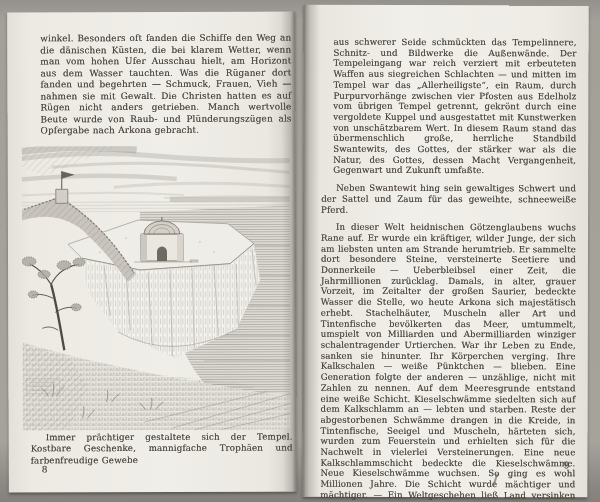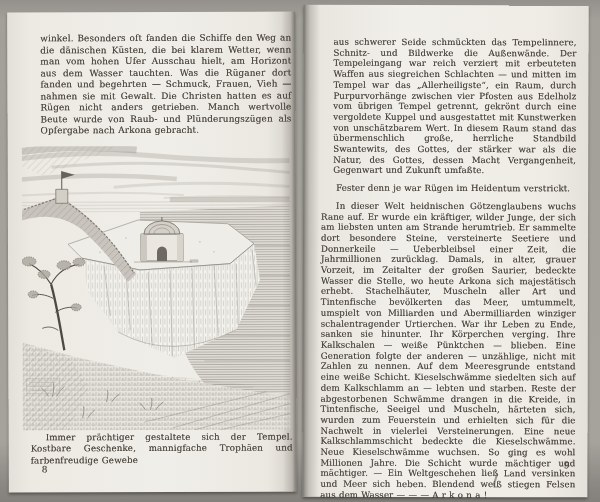--- a/index.html
+++ b/index.html
@@ -195,6 +195,7 @@
   <div class="page" id="right-page">
     <div class="bodytext" id="right-body">
       <p class="flush">aus schwerer Seide schmückten das Tempelinnere, Schnitz- und Bildwerke die Außenwände. Der Tempeleingang war reich verziert mit erbeuteten Waffen aus siegreichen Schlachten — und mitten im Tempel war das „Allerheiligste“, ein Raum, durch Purpurvorhänge zwischen vier Pfosten aus Edelholz vom übrigen Tempel getrennt, gekrönt durch eine vergoldete Kuppel und ausgestattet mit Kunstwerken von unschätzbarem Wert. In diesem Raum stand das übermenschlich große, herrliche Standbild Swantewits, des Gottes, der stärker war als die Natur, des Gottes, dessen Macht Vergangenheit, Gegenwart und Zukunft umfaßte.</p>
+      <p>Neben Swantewit hing sein gewaltiges Schwert und der Sattel und Zaum für das geweihte, schneeweiße Pferd.</p>
       <p>Fester denn je war Rügen im Heidentum verstrickt.</p>
       <p>In dieser Welt heidnischen Götzenglaubens wuchs Rane auf. Er wurde ein kräftiger, wilder Junge, der sich am liebsten unten am Strande herumtrieb. Er sammelte dort besondere Steine, versteinerte Seetiere und Donnerkeile — Ueberbleibsel einer Zeit, die Jahrmillionen zurücklag. Damals, in alter, grauer Vorzeit, im Zeitalter der großen Saurier, bedeckte Wasser die Stelle, wo heute Arkona sich majestätisch erhebt. Stachelhäuter, Muscheln aller Art und Tintenfische bevölkerten das Meer, umtummelt, umspielt von Milliarden und Abermilliarden winziger schalentragender Urtierchen. War ihr Leben zu Ende, sanken sie hinunter. Ihr Körperchen verging. Ihre Kalkschalen — weiße Pünktchen — blieben. Eine Generation folgte der anderen — unzählige, nicht mit Zahlen zu nennen. Auf dem Meeresgrunde entstand eine weiße Schicht. Kieselschwämme siedelten sich auf dem Kalkschlamm an — lebten und starben. Reste der abgestorbenen Schwämme drangen in die Kreide, in Tintenfische, Seeigel und Muscheln, härteten sich, wurden zum Feuerstein und erhielten sich für die Nachwelt in vielerlei Versteinerungen. Eine neue Kalkschlammschicht bedeckte die Kieselschwämme. Neue Kieselschwämme wuchsen. So ging es wohl Millionen Jahre. Die Schicht wurde mächtiger und mächtiger. — Ein Weltgeschehen ließ Land versinken und Meer sich heben. Blendend weiß stiegen Felsen aus dem Wasser — — — A r k o n a !</p>
     </div>

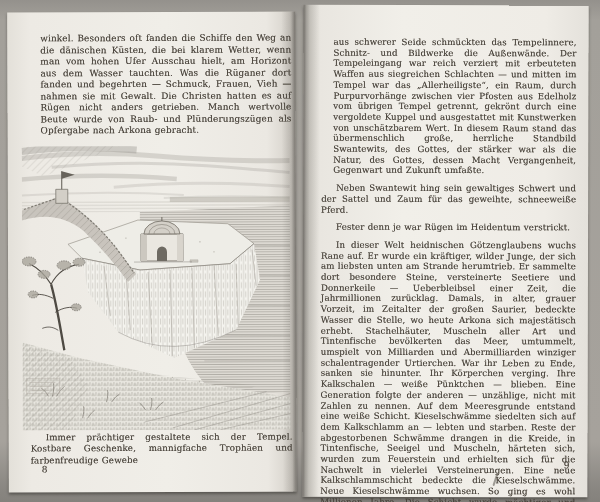--- a/index.html
+++ b/index.html
@@ -196,7 +196,6 @@
     <div class="bodytext" id="right-body">
       <p class="flush">aus schwerer Seide schmückten das Tempelinnere, Schnitz- und Bildwerke die Außenwände. Der Tempeleingang war reich verziert mit erbeuteten Waffen aus siegreichen Schlachten — und mitten im Tempel war das „Allerheiligste“, ein Raum, durch Purpurvorhänge zwischen vier Pfosten aus Edelholz vom übrigen Tempel getrennt, gekrönt durch eine vergoldete Kuppel und ausgestattet mit Kunstwerken von unschätzbarem Wert. In diesem Raum stand das übermenschlich große, herrliche Standbild Swantewits, des Gottes, der stärker war als die Natur, des Gottes, dessen Macht Vergangenheit, Gegenwart und Zukunft umfaßte.</p>
       <p>Neben Swantewit hing sein gewaltiges Schwert und der Sattel und Zaum für das geweihte, schneeweiße Pferd.</p>
-      <p>Fester denn je war Rügen im Heidentum verstrickt.</p>
       <p>In dieser Welt heidnischen Götzenglaubens wuchs Rane auf. Er wurde ein kräftiger, wilder Junge, der sich am liebsten unten am Strande herumtrieb. Er sammelte dort besondere Steine, versteinerte Seetiere und Donnerkeile — Ueberbleibsel einer Zeit, die Jahrmillionen zurücklag. Damals, in alter, grauer Vorzeit, im Zeitalter der großen Saurier, bedeckte Wasser die Stelle, wo heute Arkona sich majestätisch erhebt. Stachelhäuter, Muscheln aller Art und Tintenfische bevölkerten das Meer, umtummelt, umspielt von Milliarden und Abermilliarden winziger schalentragender Urtierchen. War ihr Leben zu Ende, sanken sie hinunter. Ihr Körperchen verging. Ihre Kalkschalen — weiße Pünktchen — blieben. Eine Generation folgte der anderen — unzählige, nicht mit Zahlen zu nennen. Auf dem Meeresgrunde entstand eine weiße Schicht. Kieselschwämme siedelten sich auf dem Kalkschlamm an — lebten und starben. Reste der abgestorbenen Schwämme drangen in die Kreide, in Tintenfische, Seeigel und Muscheln, härteten sich, wurden zum Feuerstein und erhielten sich für die Nachwelt in vielerlei Versteinerungen. Eine neue Kalkschlammschicht bedeckte die Kieselschwämme. Neue Kieselschwämme wuchsen. So ging es wohl Millionen Jahre. Die Schicht wurde mächtiger und mächtiger. — Ein Weltgeschehen ließ Land versinken und Meer sich heben. Blendend weiß stiegen Felsen aus dem Wasser — — — A r k o n a !</p>
     </div>
     <div class="pagenum" id="pagenum-right">9</div>

